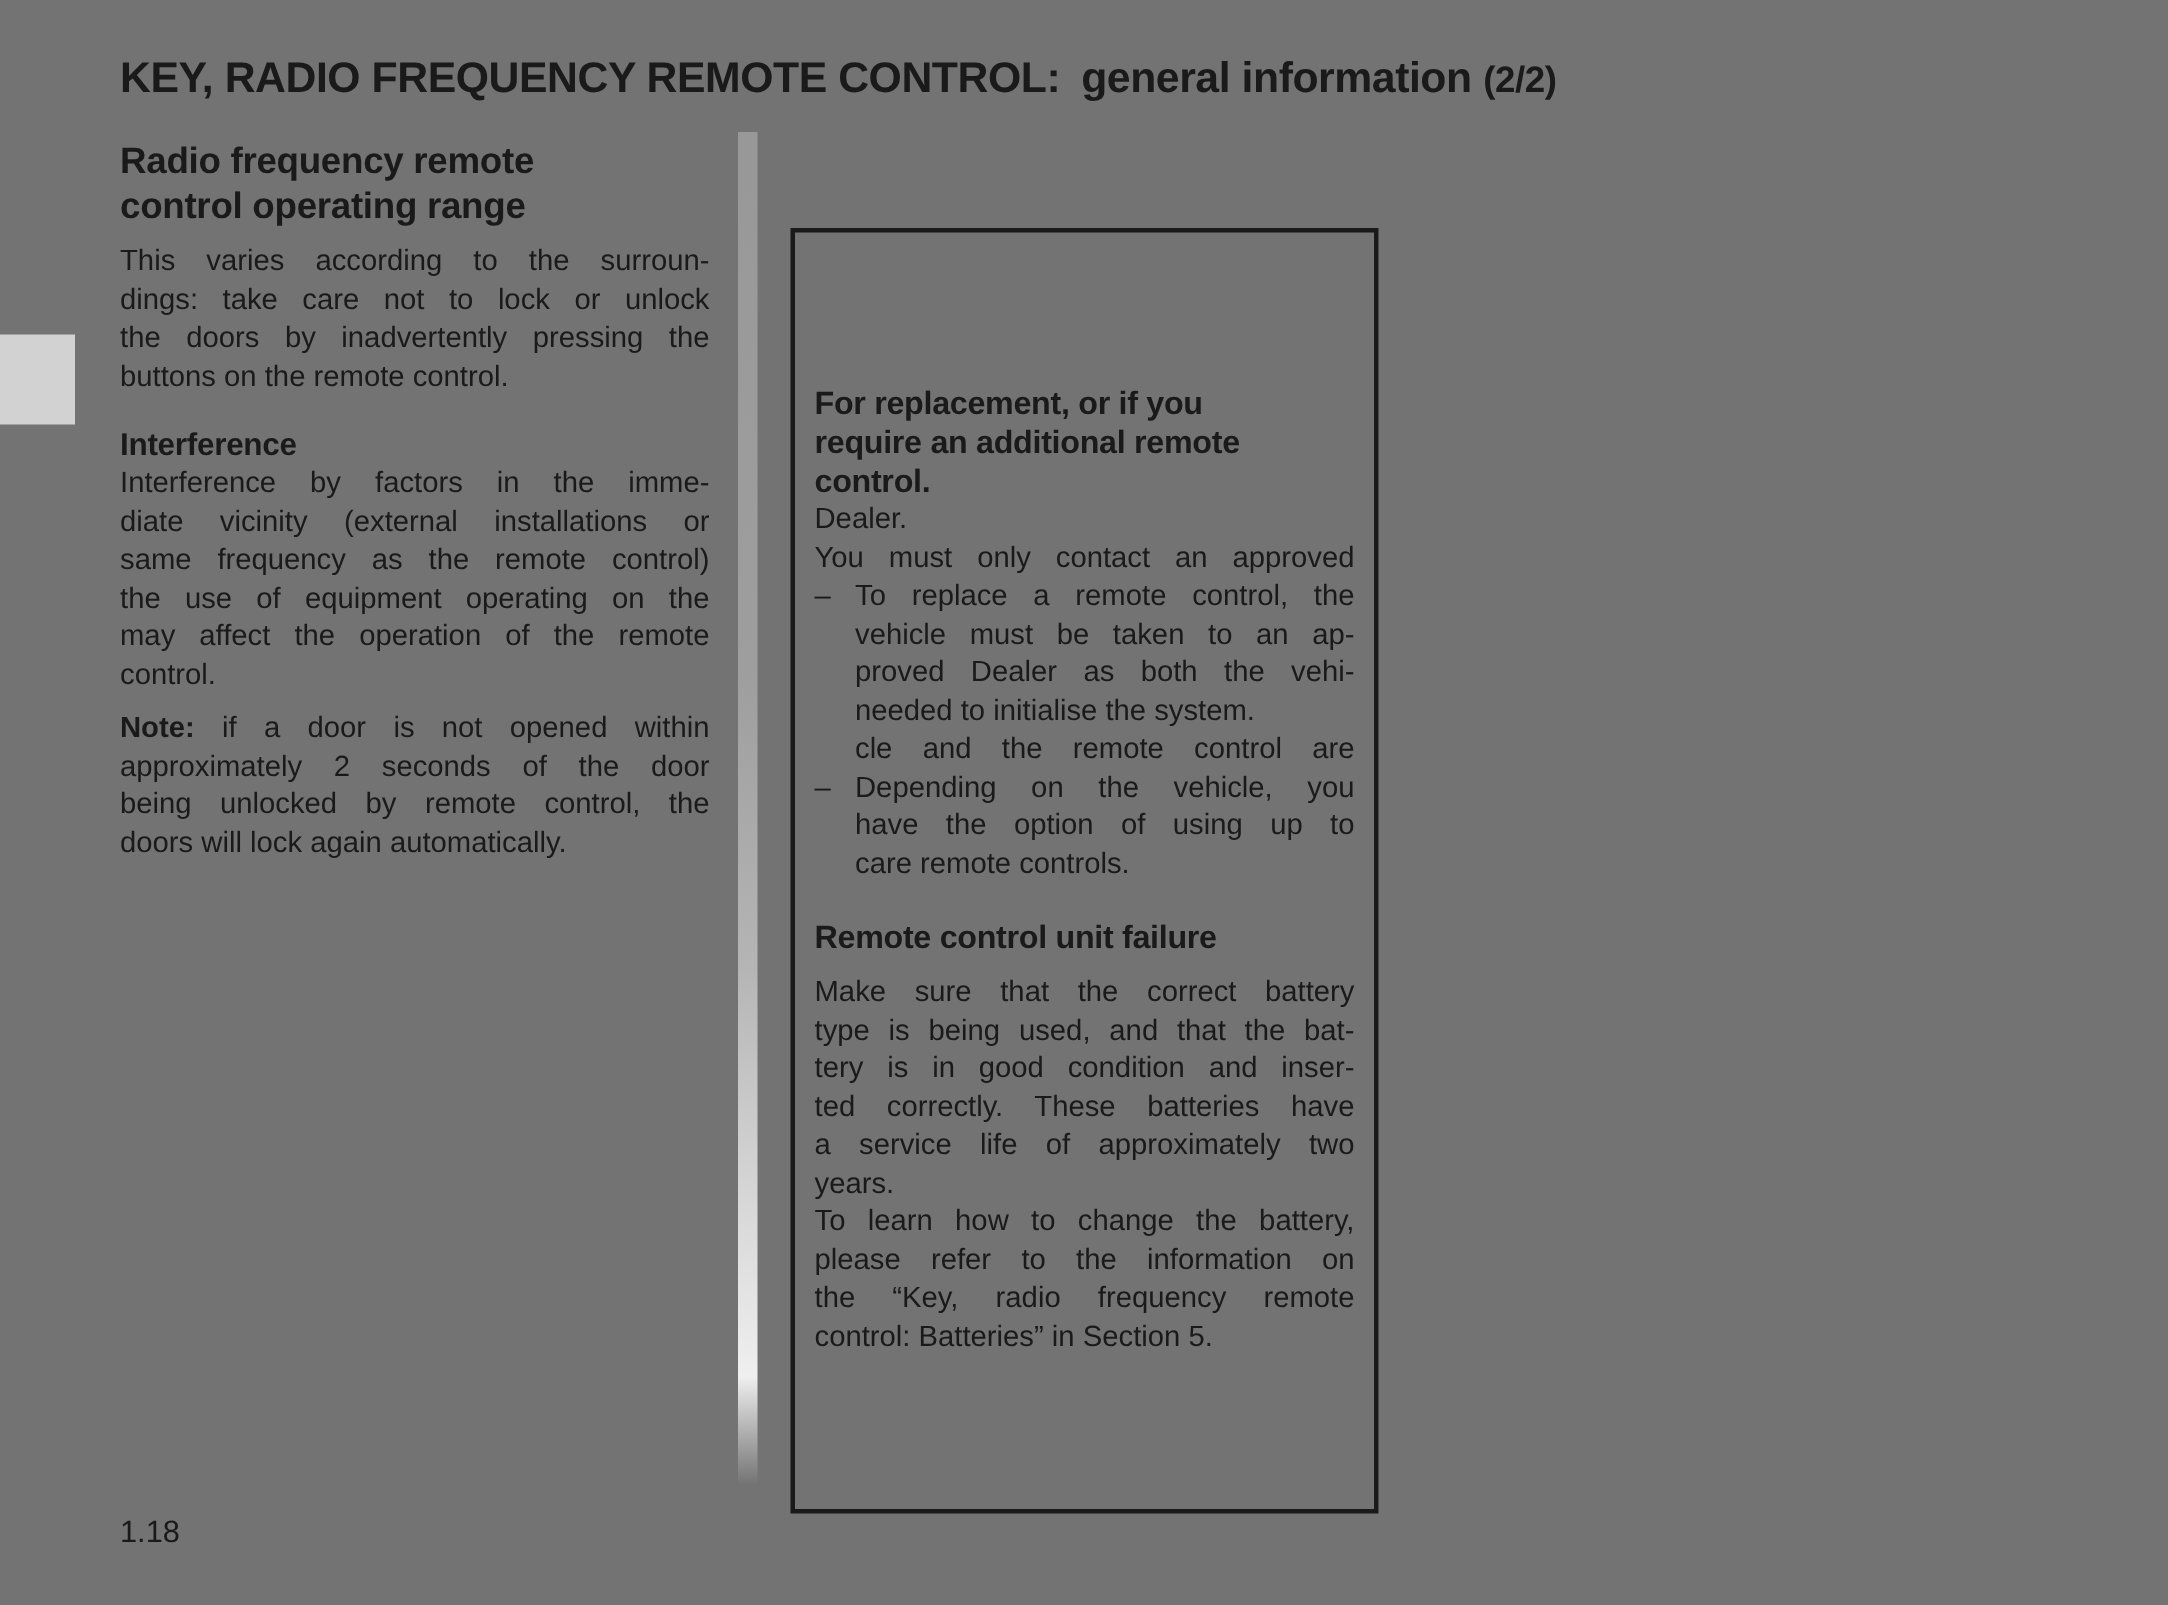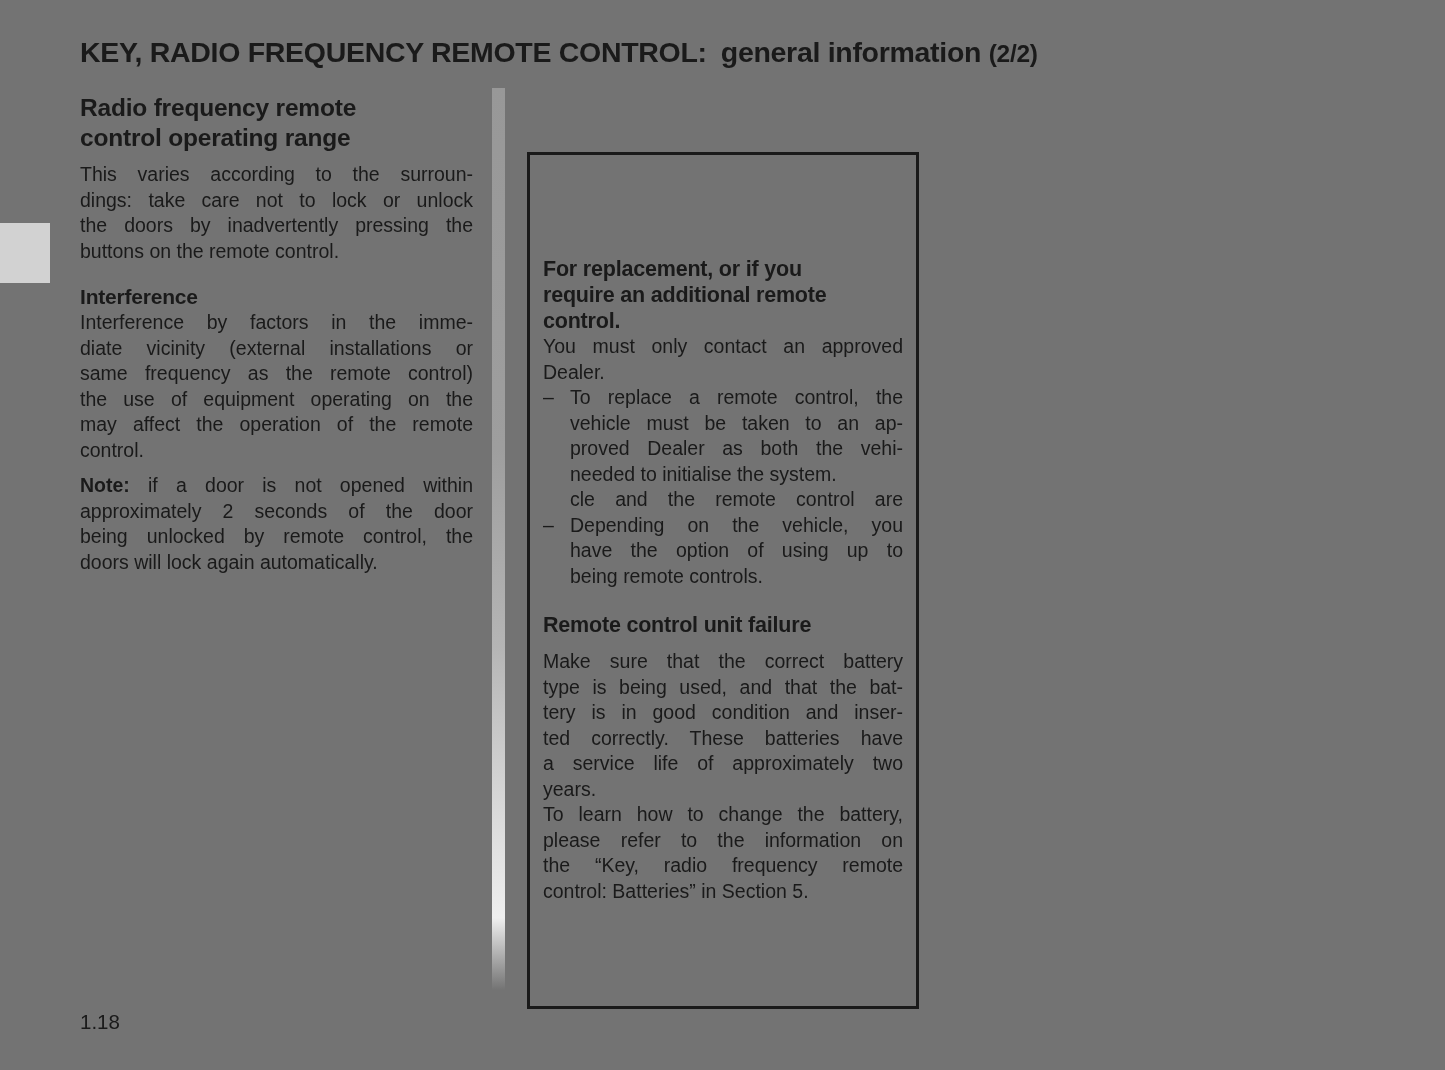--- a/index.html
+++ b/index.html
@@ -157,8 +157,8 @@
         <div class="ln last">control.</div>
       </div>
     <div class="intro just">
+        <div class="ln last">Dealer.</div>
         <div class="ln">You must only contact an approved</div>
-        <div class="ln last">Dealer.</div>
       </div>
 
     <div class="bullets">

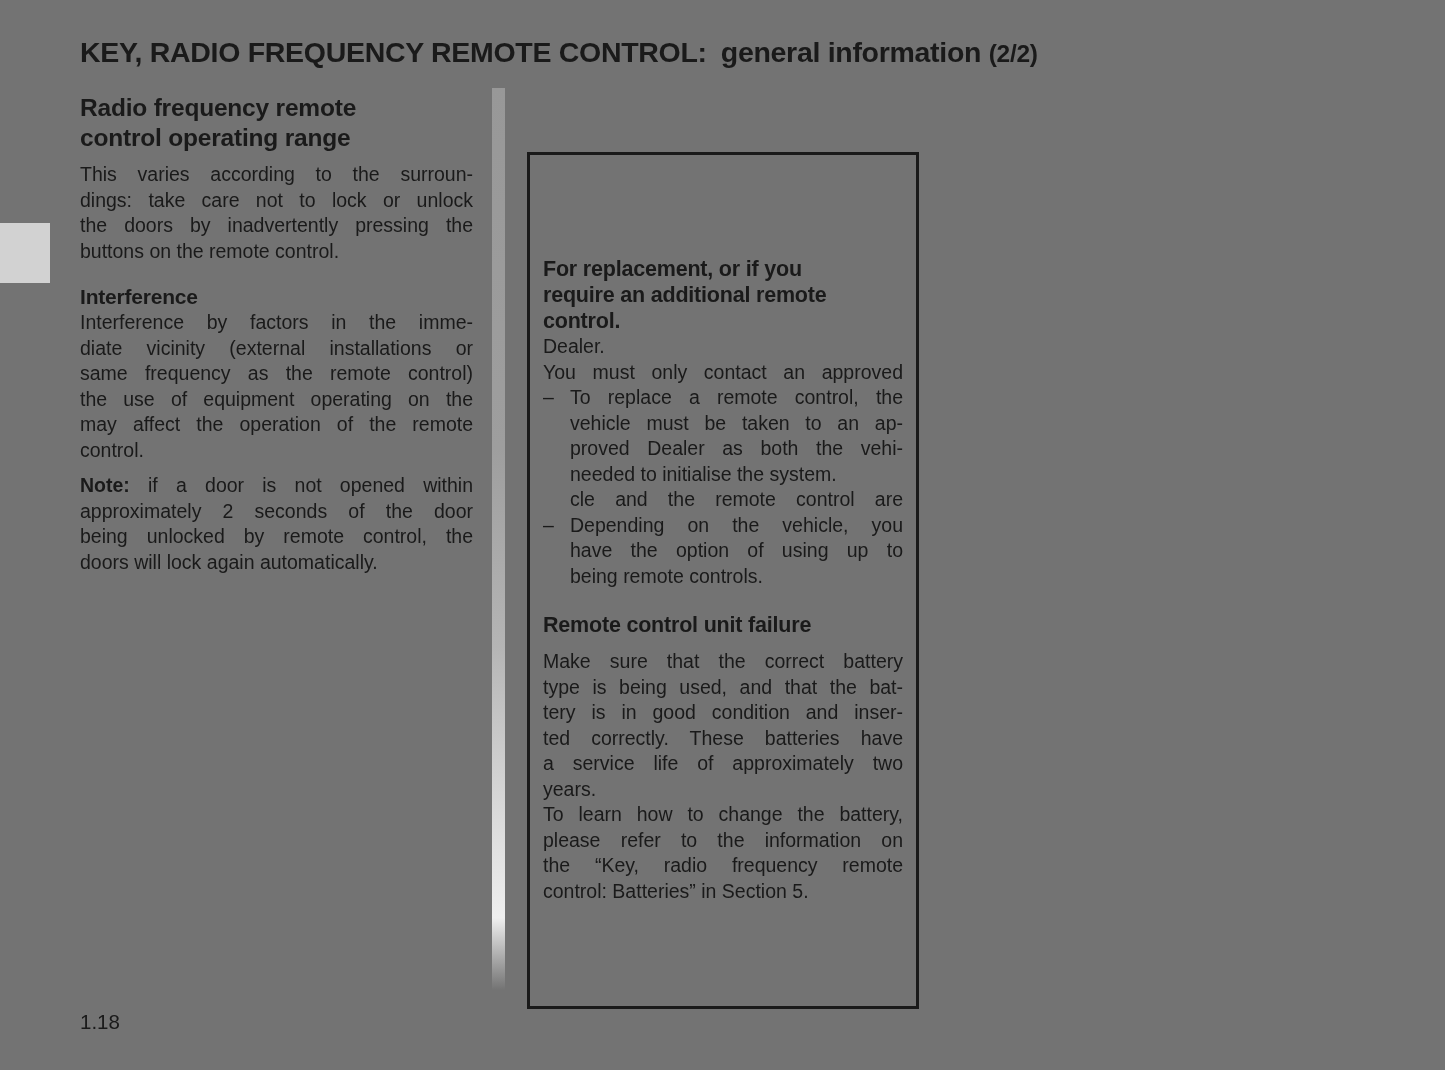--- a/index.html
+++ b/index.html
@@ -177,7 +177,7 @@
         <div class="btext just">
             <div class="ln">Depending on the vehicle, you</div>
             <div class="ln">have the option of using up to</div>
-            <div class="ln last">being remote controls.</div>
+            <div class="ln last">care remote controls.</div>
           </div>
       </div>
     </div>

